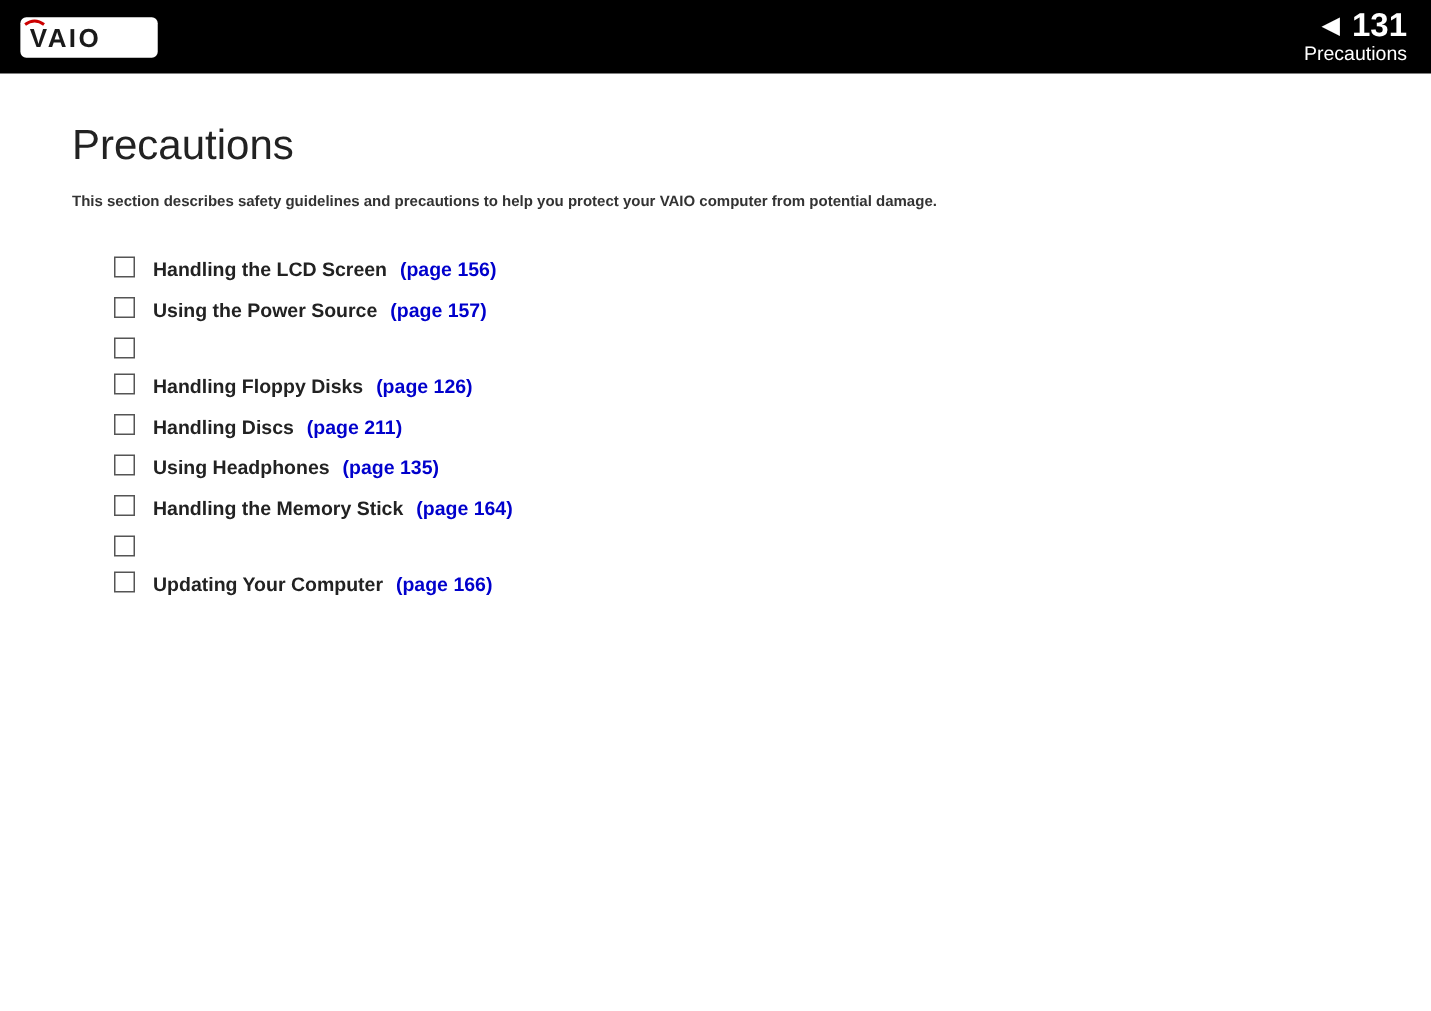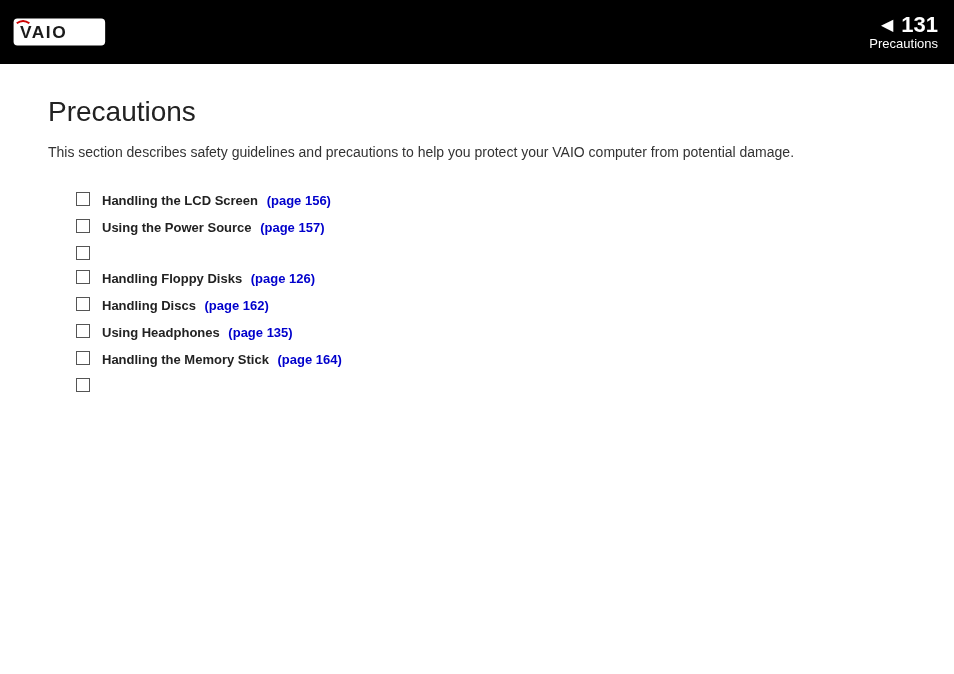--- a/index.html
+++ b/index.html
@@ -20,7 +20,7 @@
     .header {
       background: #000000;
       width: 100%;
-      height: 64px;
+      height: 49px;
       display: flex;
       align-items: center;
       justify-content: space-between;

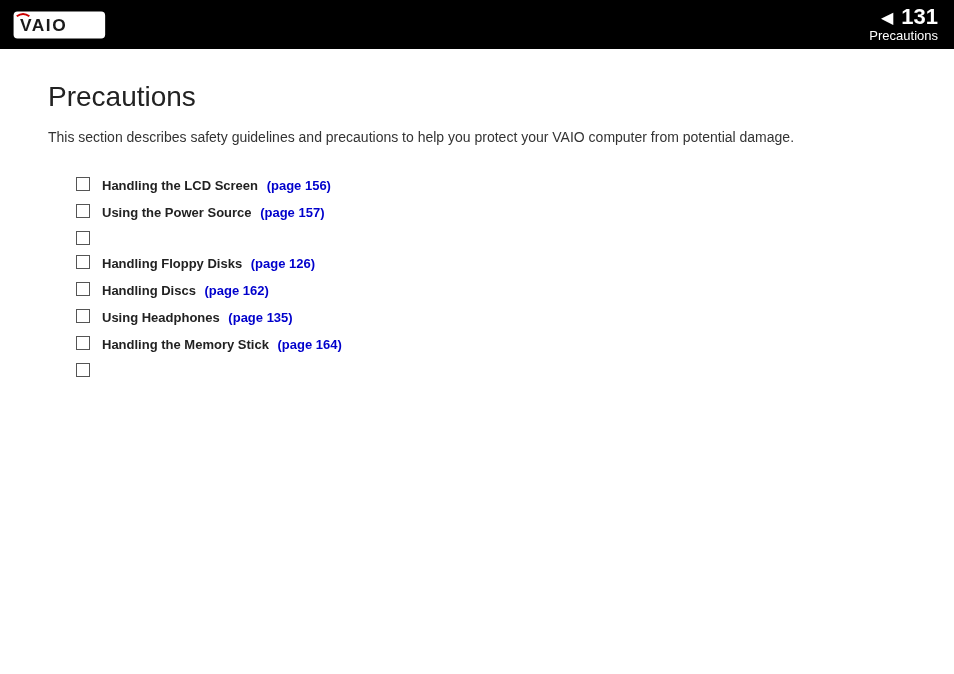--- a/index.html
+++ b/index.html
@@ -75,10 +75,11 @@
     }
 
     .page-description {
-      font-size: 14px;
+      font-size: 10px;
       color: #333333;
       margin-bottom: 28px;
       line-height: 1.5;
+      font-weight: bold;
     }
 
     .toc-list {

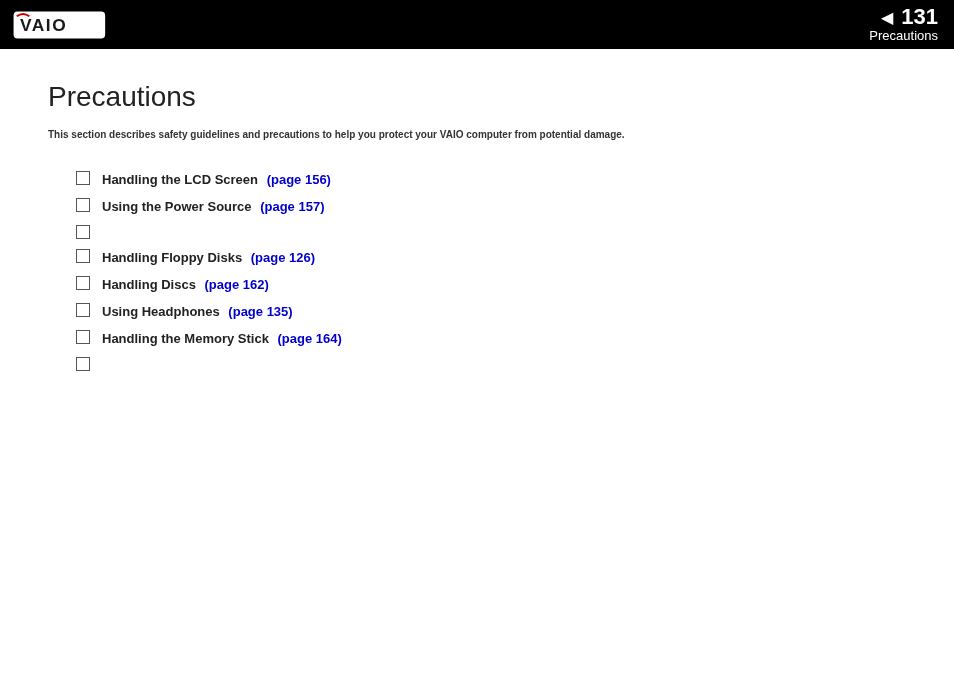--- a/index.html
+++ b/index.html
@@ -170,7 +170,7 @@
       </li>
       <li>
         <span class="checkbox-icon"></span>
-        <span class="toc-label">Handling Discs <a class="toc-link" href="#">(page 162)</a></span>
+        <span class="toc-label">Handling Discs <a class="toc-link" href="#">(page 211)</a></span>
       </li>
       <li>
         <span class="checkbox-icon"></span>

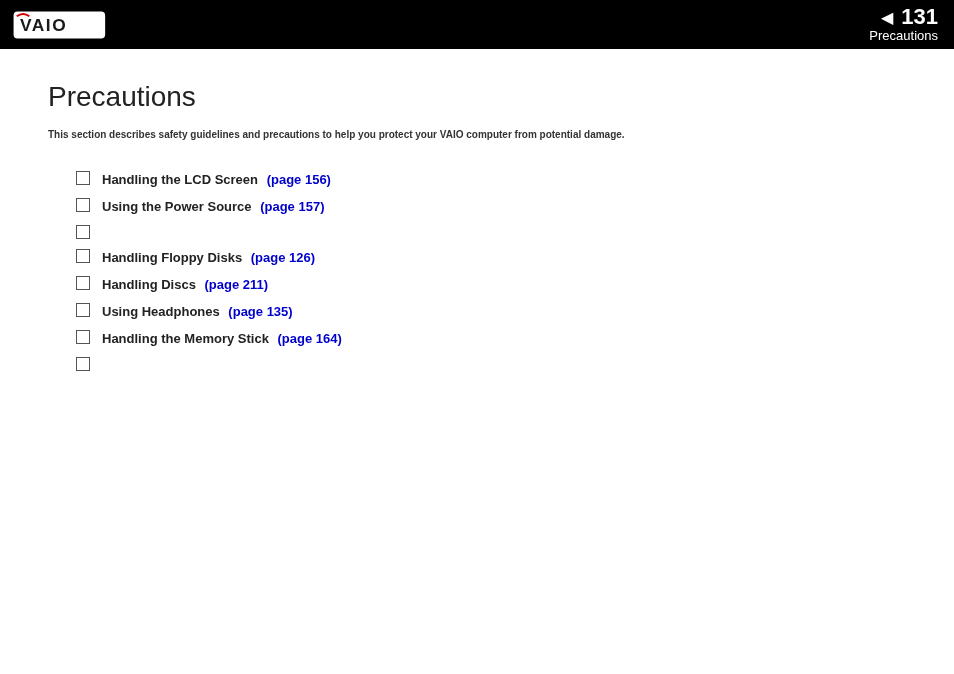--- a/index.html
+++ b/index.html
@@ -183,6 +183,10 @@
       <li>
         <span class="checkbox-icon"></span>
       </li>
+      <li>
+        <span class="checkbox-icon"></span>
+        <span class="toc-label">Updating Your Computer <a class="toc-link" href="#">(page 166)</a></span>
+      </li>
     </ul>
 </main>
 

